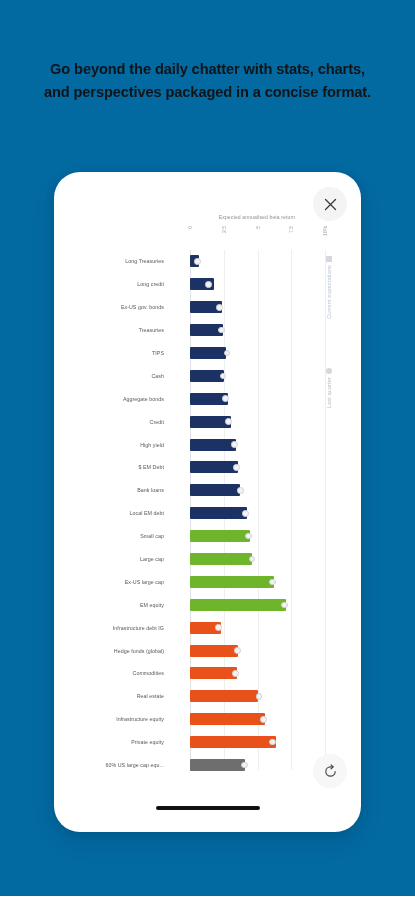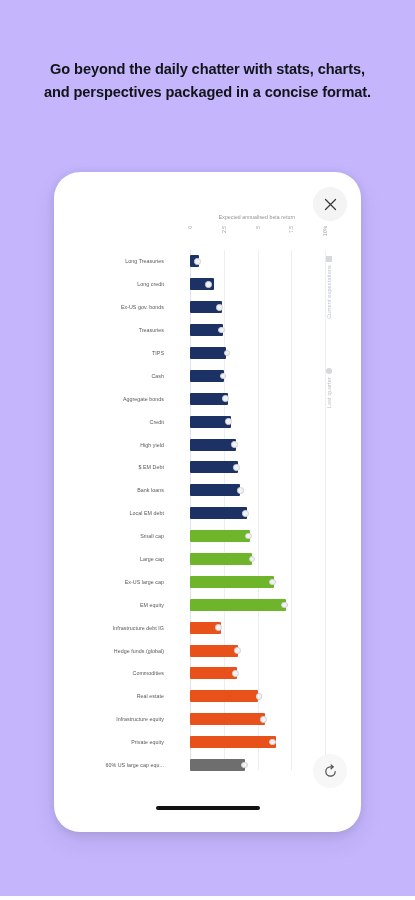--- a/index.html
+++ b/index.html
@@ -9,7 +9,7 @@
     font-family: "Liberation Sans", sans-serif;
     overflow: hidden;
   }
-  .page { position: relative; width: 415px; height: 896px; background:#c4b5fd; }
+  .page { position: relative; width: 415px; height: 896px; background:#0369a1; }
 
   
   .headline {

